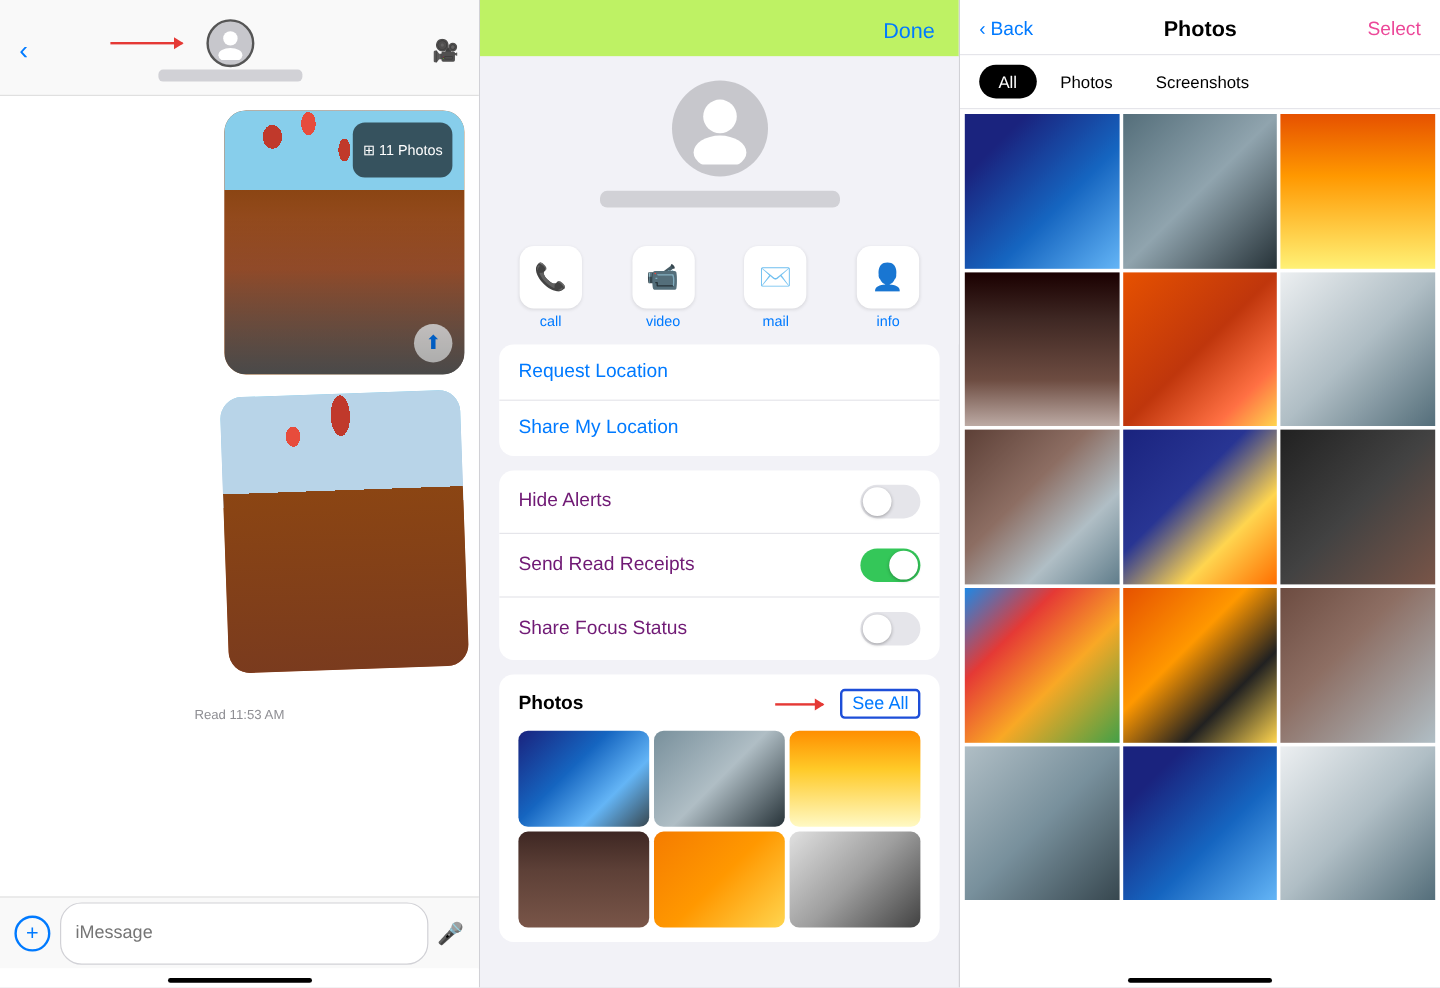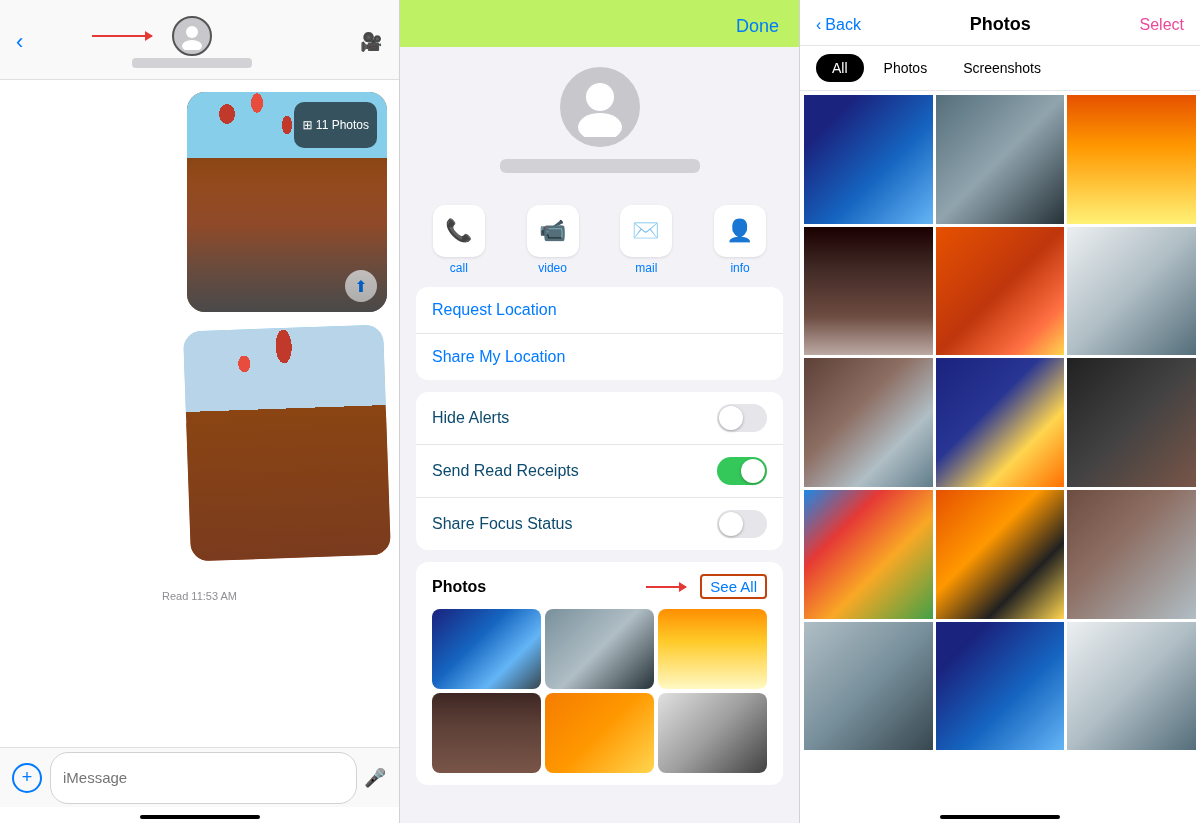--- a/index.html
+++ b/index.html
@@ -368,7 +368,7 @@
     .info-toggle-item:last-child { border-bottom: none; }
     .info-toggle-label {
       font-size: 16px;
-      color: #0c4a6e;
+      color: #701a75;
       text-align: center;
     }
 

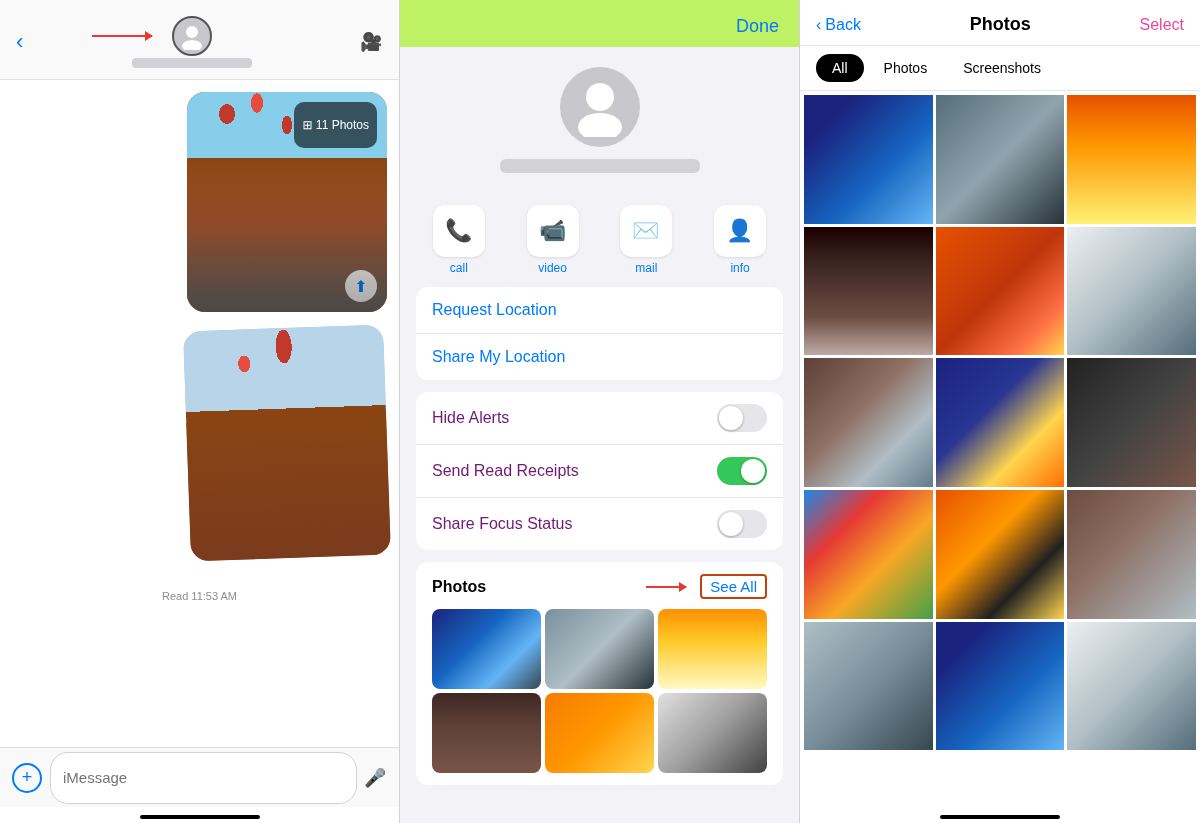--- a/index.html
+++ b/index.html
@@ -438,7 +438,7 @@
       font-size: 15px;
       color: #007aff;
       cursor: pointer;
-      border: 2px solid #c2410c;
+      border: 2px solid #1d4ed8;
       padding: 2px 8px;
       border-radius: 4px;
     }

